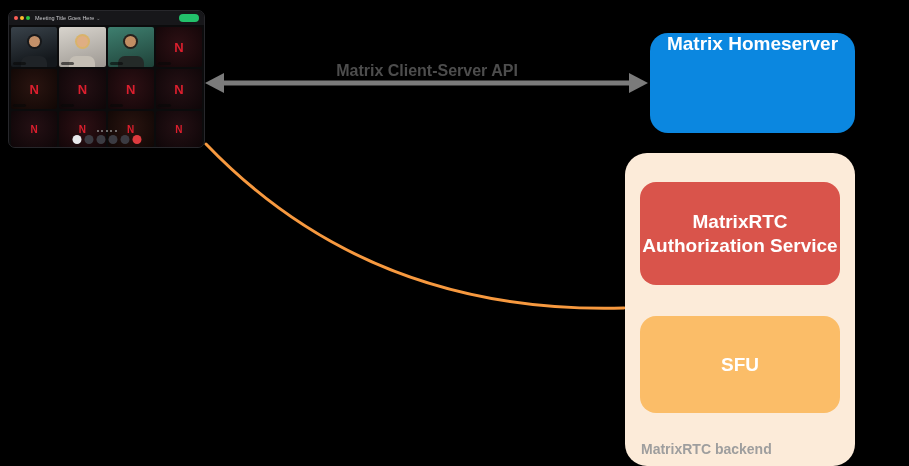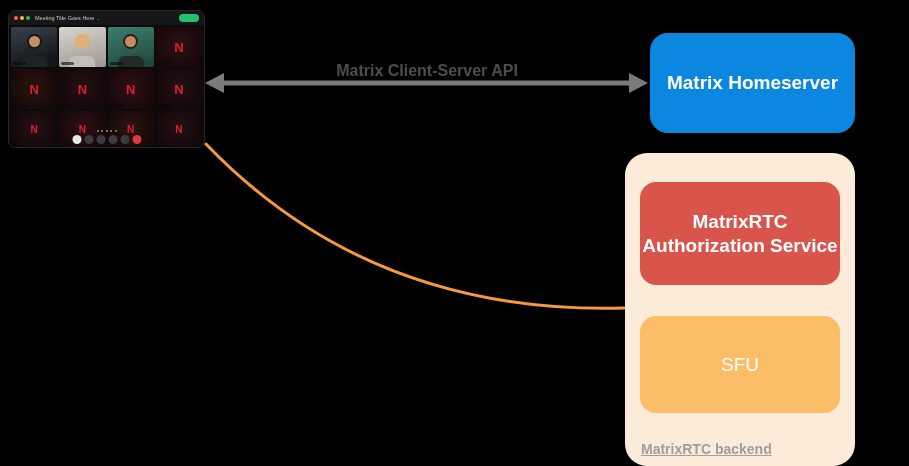--- a/index.html
+++ b/index.html
@@ -13,7 +13,7 @@
              font-size:16px;font-weight:700;color:#4d4d4d;white-space:nowrap;z-index:2;}
 
   
-  .node{position:absolute;display:flex;align-items:center;justify-content:center;
+  .node{position:absolute;display:flex;justify-content:center;
         text-align:center;font-weight:700;color:#fff;box-sizing:border-box;}
   .homeserver{left:650px;top:33px;width:205px;height:100px;background:#0b87e0;
               border-radius:18px;font-size:19px;z-index:2;}

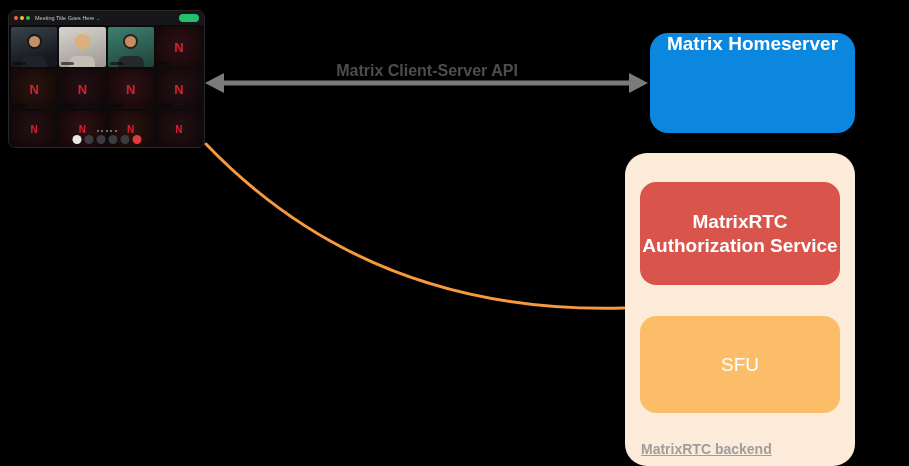--- a/index.html
+++ b/index.html
@@ -25,7 +25,7 @@
         text-align:center;font-weight:700;color:#fff;font-size:19px;line-height:1.25;}
   .sfu{position:relative;width:200px;height:97px;margin:31px auto 0 auto;background:#fbbd68;
        border-radius:16px;display:flex;align-items:center;justify-content:center;
-       font-weight:400;color:#fff;font-size:19px;}
+       font-weight:700;color:#fff;font-size:19px;}
   .backend-label{position:absolute;left:16px;bottom:9px;font-size:14px;font-weight:700;
                  color:#9e9e9e;text-decoration:underline;}
 

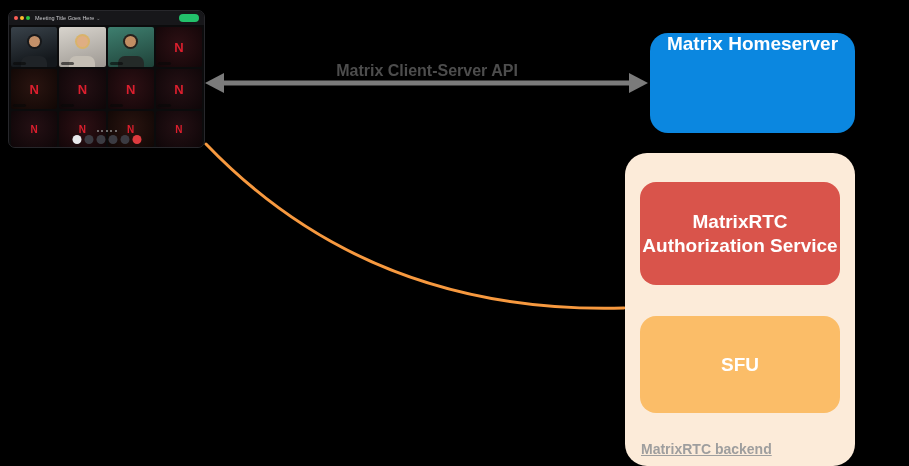--- a/index.html
+++ b/index.html
@@ -27,7 +27,7 @@
        border-radius:16px;display:flex;align-items:center;justify-content:center;
        font-weight:700;color:#fff;font-size:19px;}
   .backend-label{position:absolute;left:16px;bottom:9px;font-size:14px;font-weight:700;
-                 color:#9e9e9e;text-decoration:underline;}
+                 color:#9e9e9e;}
 
   
   .window{position:absolute;left:8px;top:10px;width:197px;height:138px;background:#0b0b0c;

